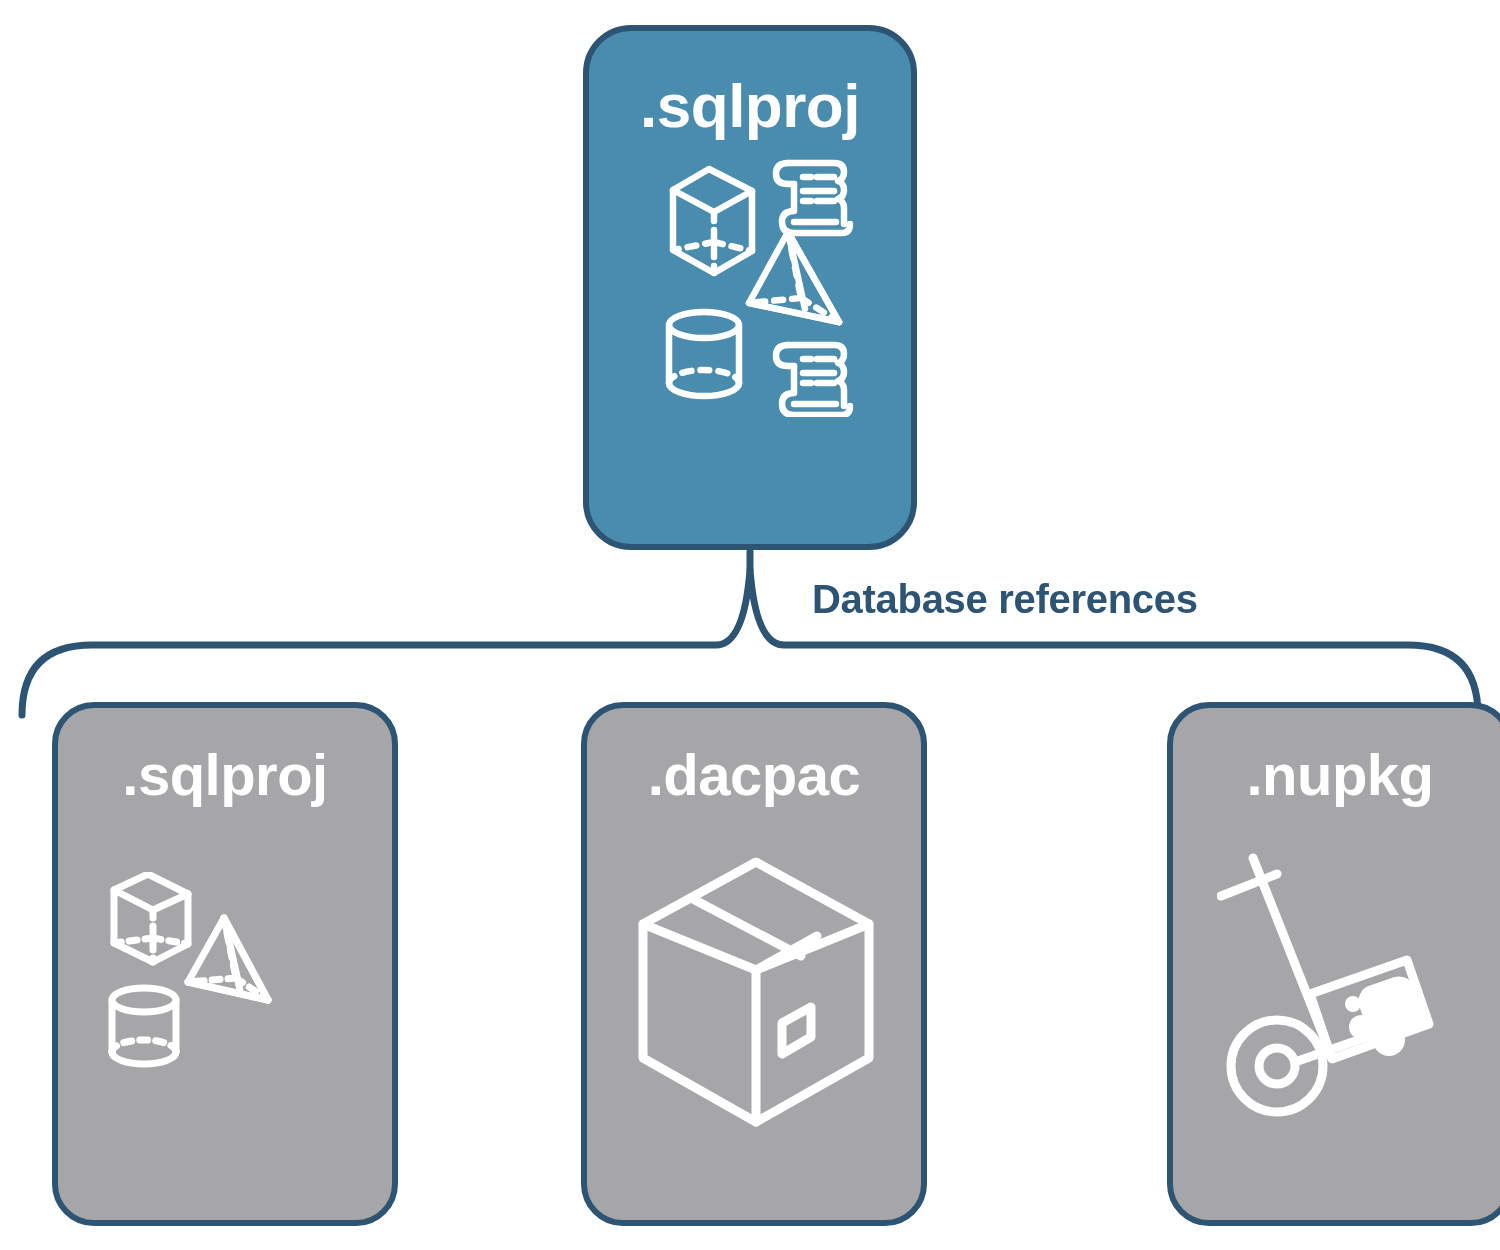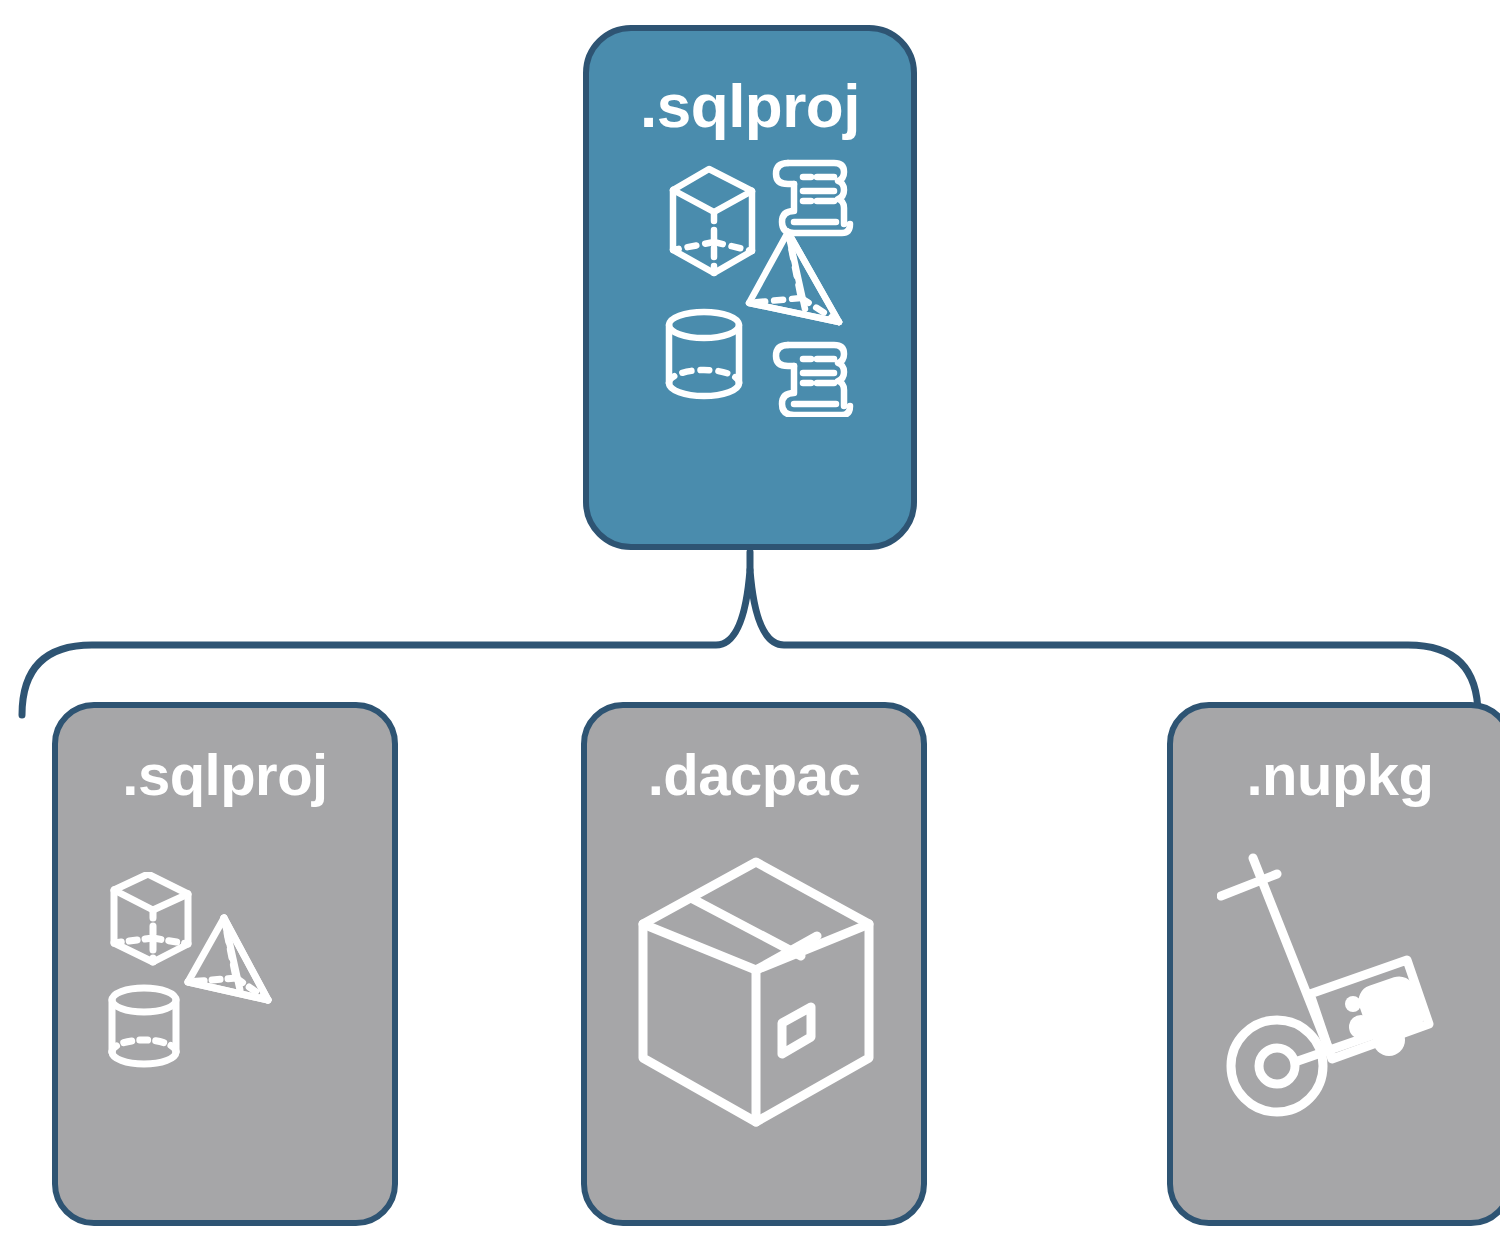--- a/index.html
+++ b/index.html
@@ -181,6 +181,7 @@
              Q1478 645 1478 715" stroke="#2e5473" stroke-width="7" fill="none" stroke-linecap="round" stroke-linejoin="round"></path>
   </svg>
 
+  <div class="bracket-label">Database references</div>
 
   <div class="card bottom b1">
     <div class="card-title">.sqlproj</div>

